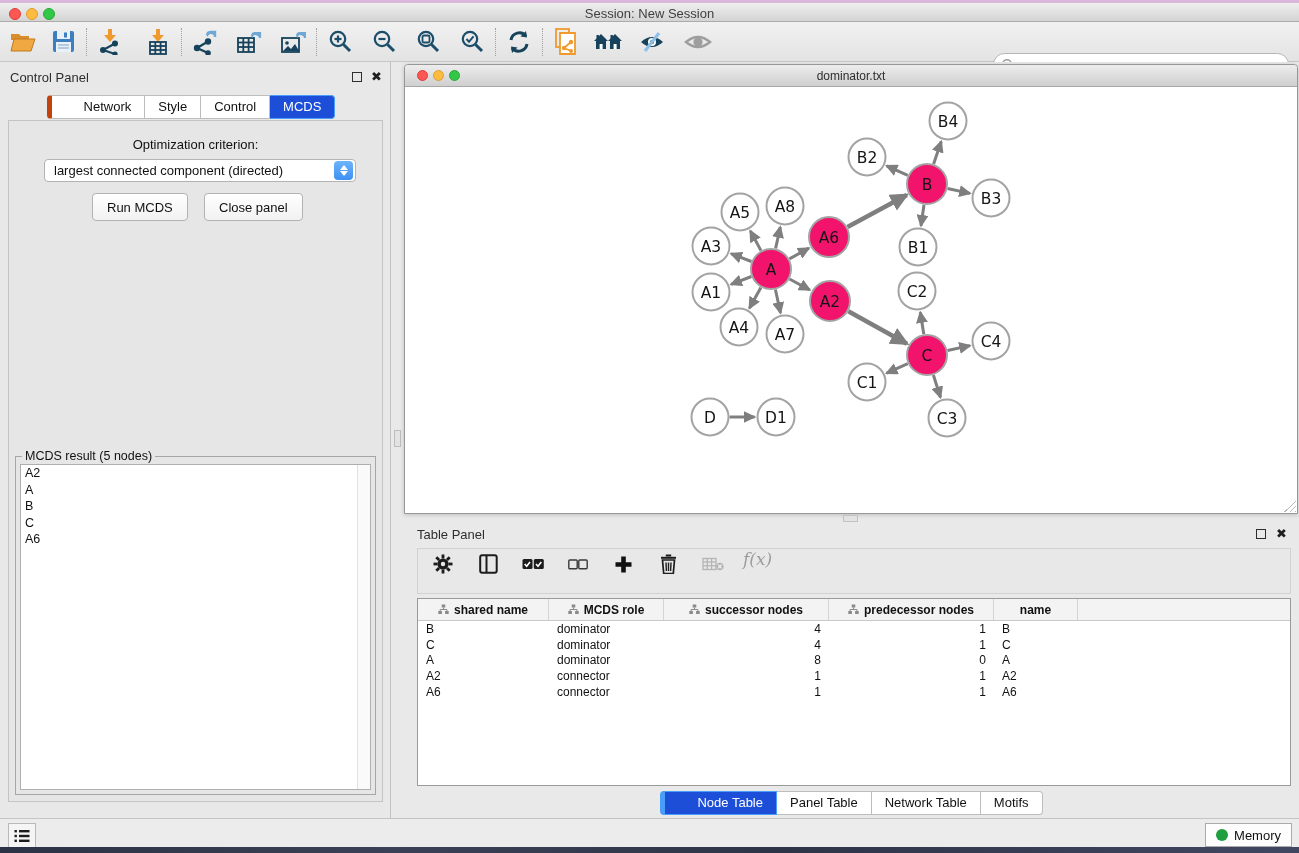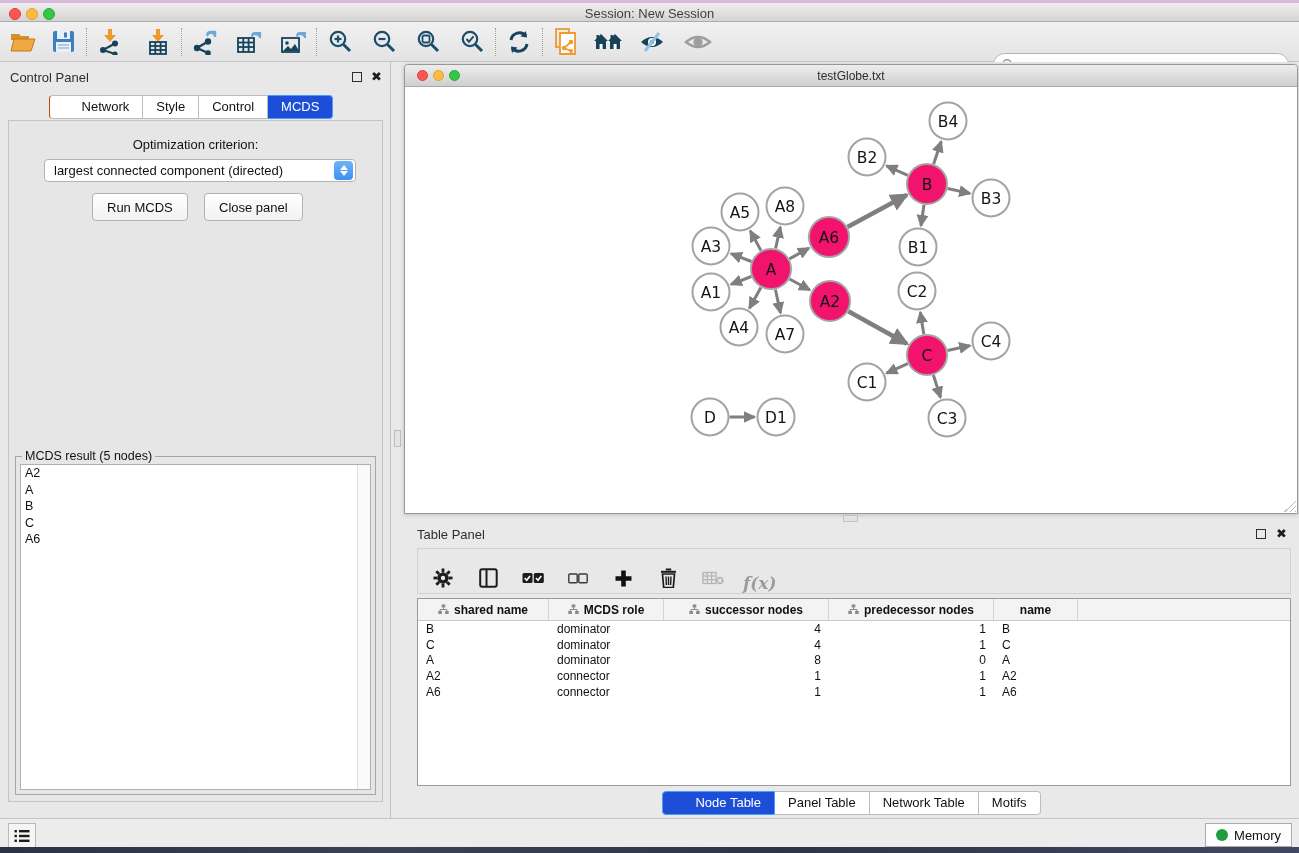--- a/index.html
+++ b/index.html
@@ -336,7 +336,7 @@
     <span class="light r" style="left:12px"></span>
     <span class="light y" style="left:28px"></span>
     <span class="light g" style="left:44px"></span>
-    <span class="title">testGlobe.txt</span>
+    <span class="title">dominator.txt</span>
   </div>
   <div id="net-canvas">
     <svg id="graph-svg" width="892" height="427" viewBox="0 0 892 427">

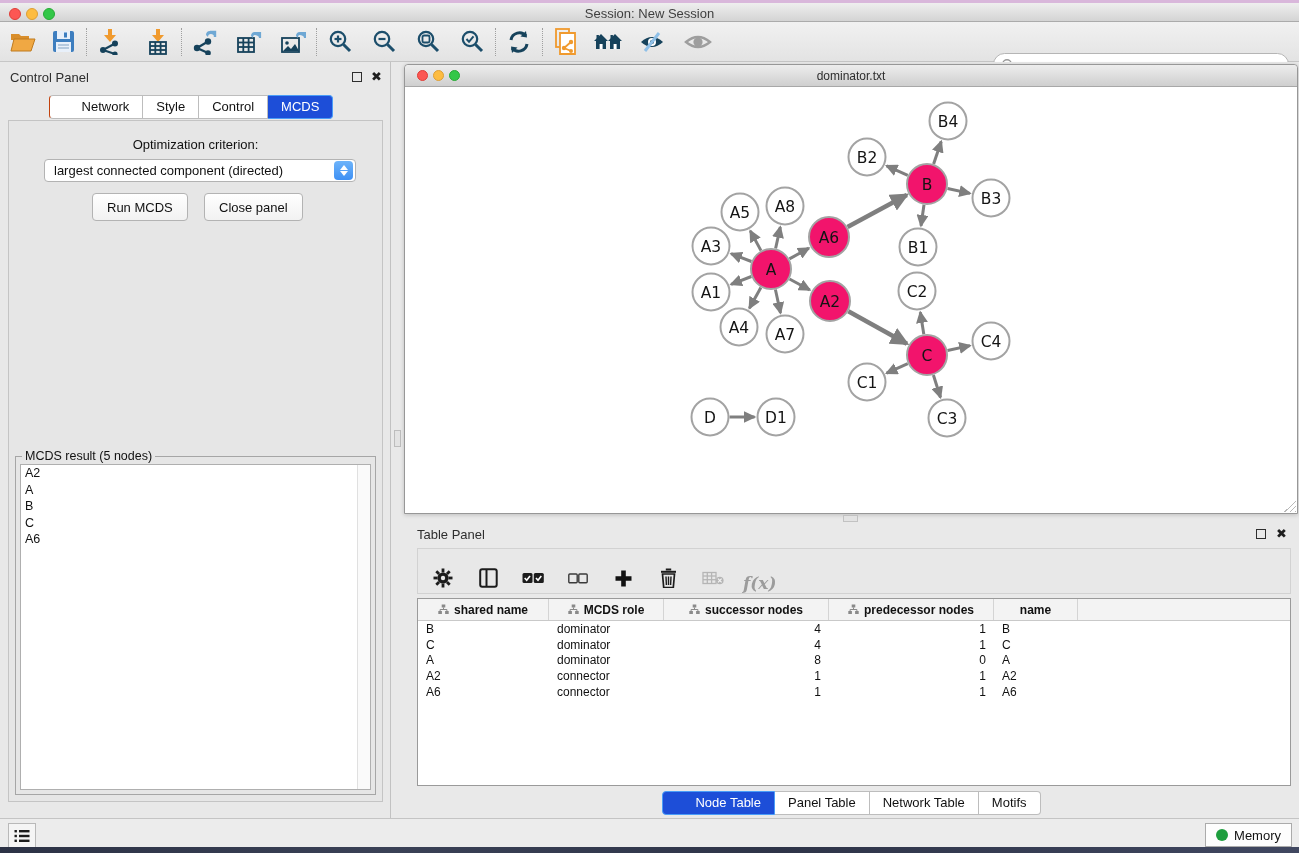--- a/index.html
+++ b/index.html
@@ -34,7 +34,7 @@
   #cp-tabs { position:absolute; left:0; right:8px; top:33px; display:flex; justify-content:center; }
   .seg-tab { font-size:13px; color:#111; background:#fff; border:1px solid #BDBDBD; border-left:none;
     padding:3px 13px 4px; cursor:default; }
-  .seg-tab:first-child { border-left:1px solid #c2410c; border-radius:4px 0 0 4px;padding-left:32px; }
+  .seg-tab:first-child { border-left:5px solid #c2410c; border-radius:4px 0 0 4px;padding-left:32px; }
   .seg-tab:last-child { border-radius:0 4px 4px 0; }
   .seg-tab.active { background:#1d4ed8; border-color:#4A9DF8; color:#fff; }
   #cp-content { position:absolute; left:8px; top:58px; width:375px; height:682px;

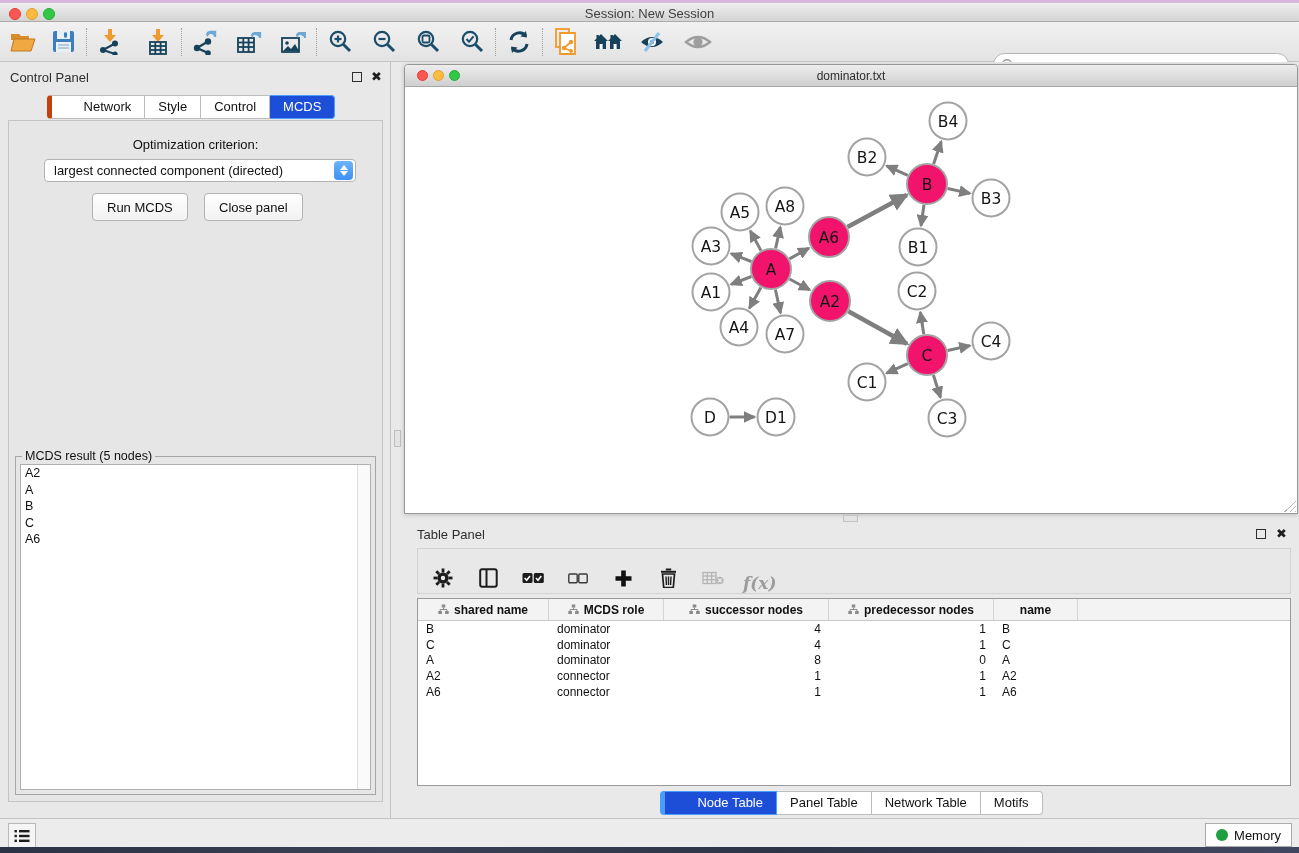--- a/index.html
+++ b/index.html
@@ -85,7 +85,7 @@
   
   #table-panel { position:absolute; left:404px; top:522px; width:895px; height:296px; }
   #tp-toolbar { position:absolute; left:13px; top:26px; right:8px; height:46px;
-    background:#E8E8E8; border:1px solid #D2D2D2; display:flex; align-items:flex-end; padding-left:10px; gap:15px;font-weight:bold; }
+    background:#E8E8E8; border:1px solid #D2D2D2; display:flex; align-items:flex-start; padding-left:10px; gap:15px; }
   #node-table { position:absolute; left:13px; top:76px; right:8px; height:188px;
     background:#fff; border:1px solid #9A9A9A; overflow:hidden; }
   #nt-header { display:flex; height:22px; background:#F3F3F3; border-bottom:1px solid #C9C9C9; }

